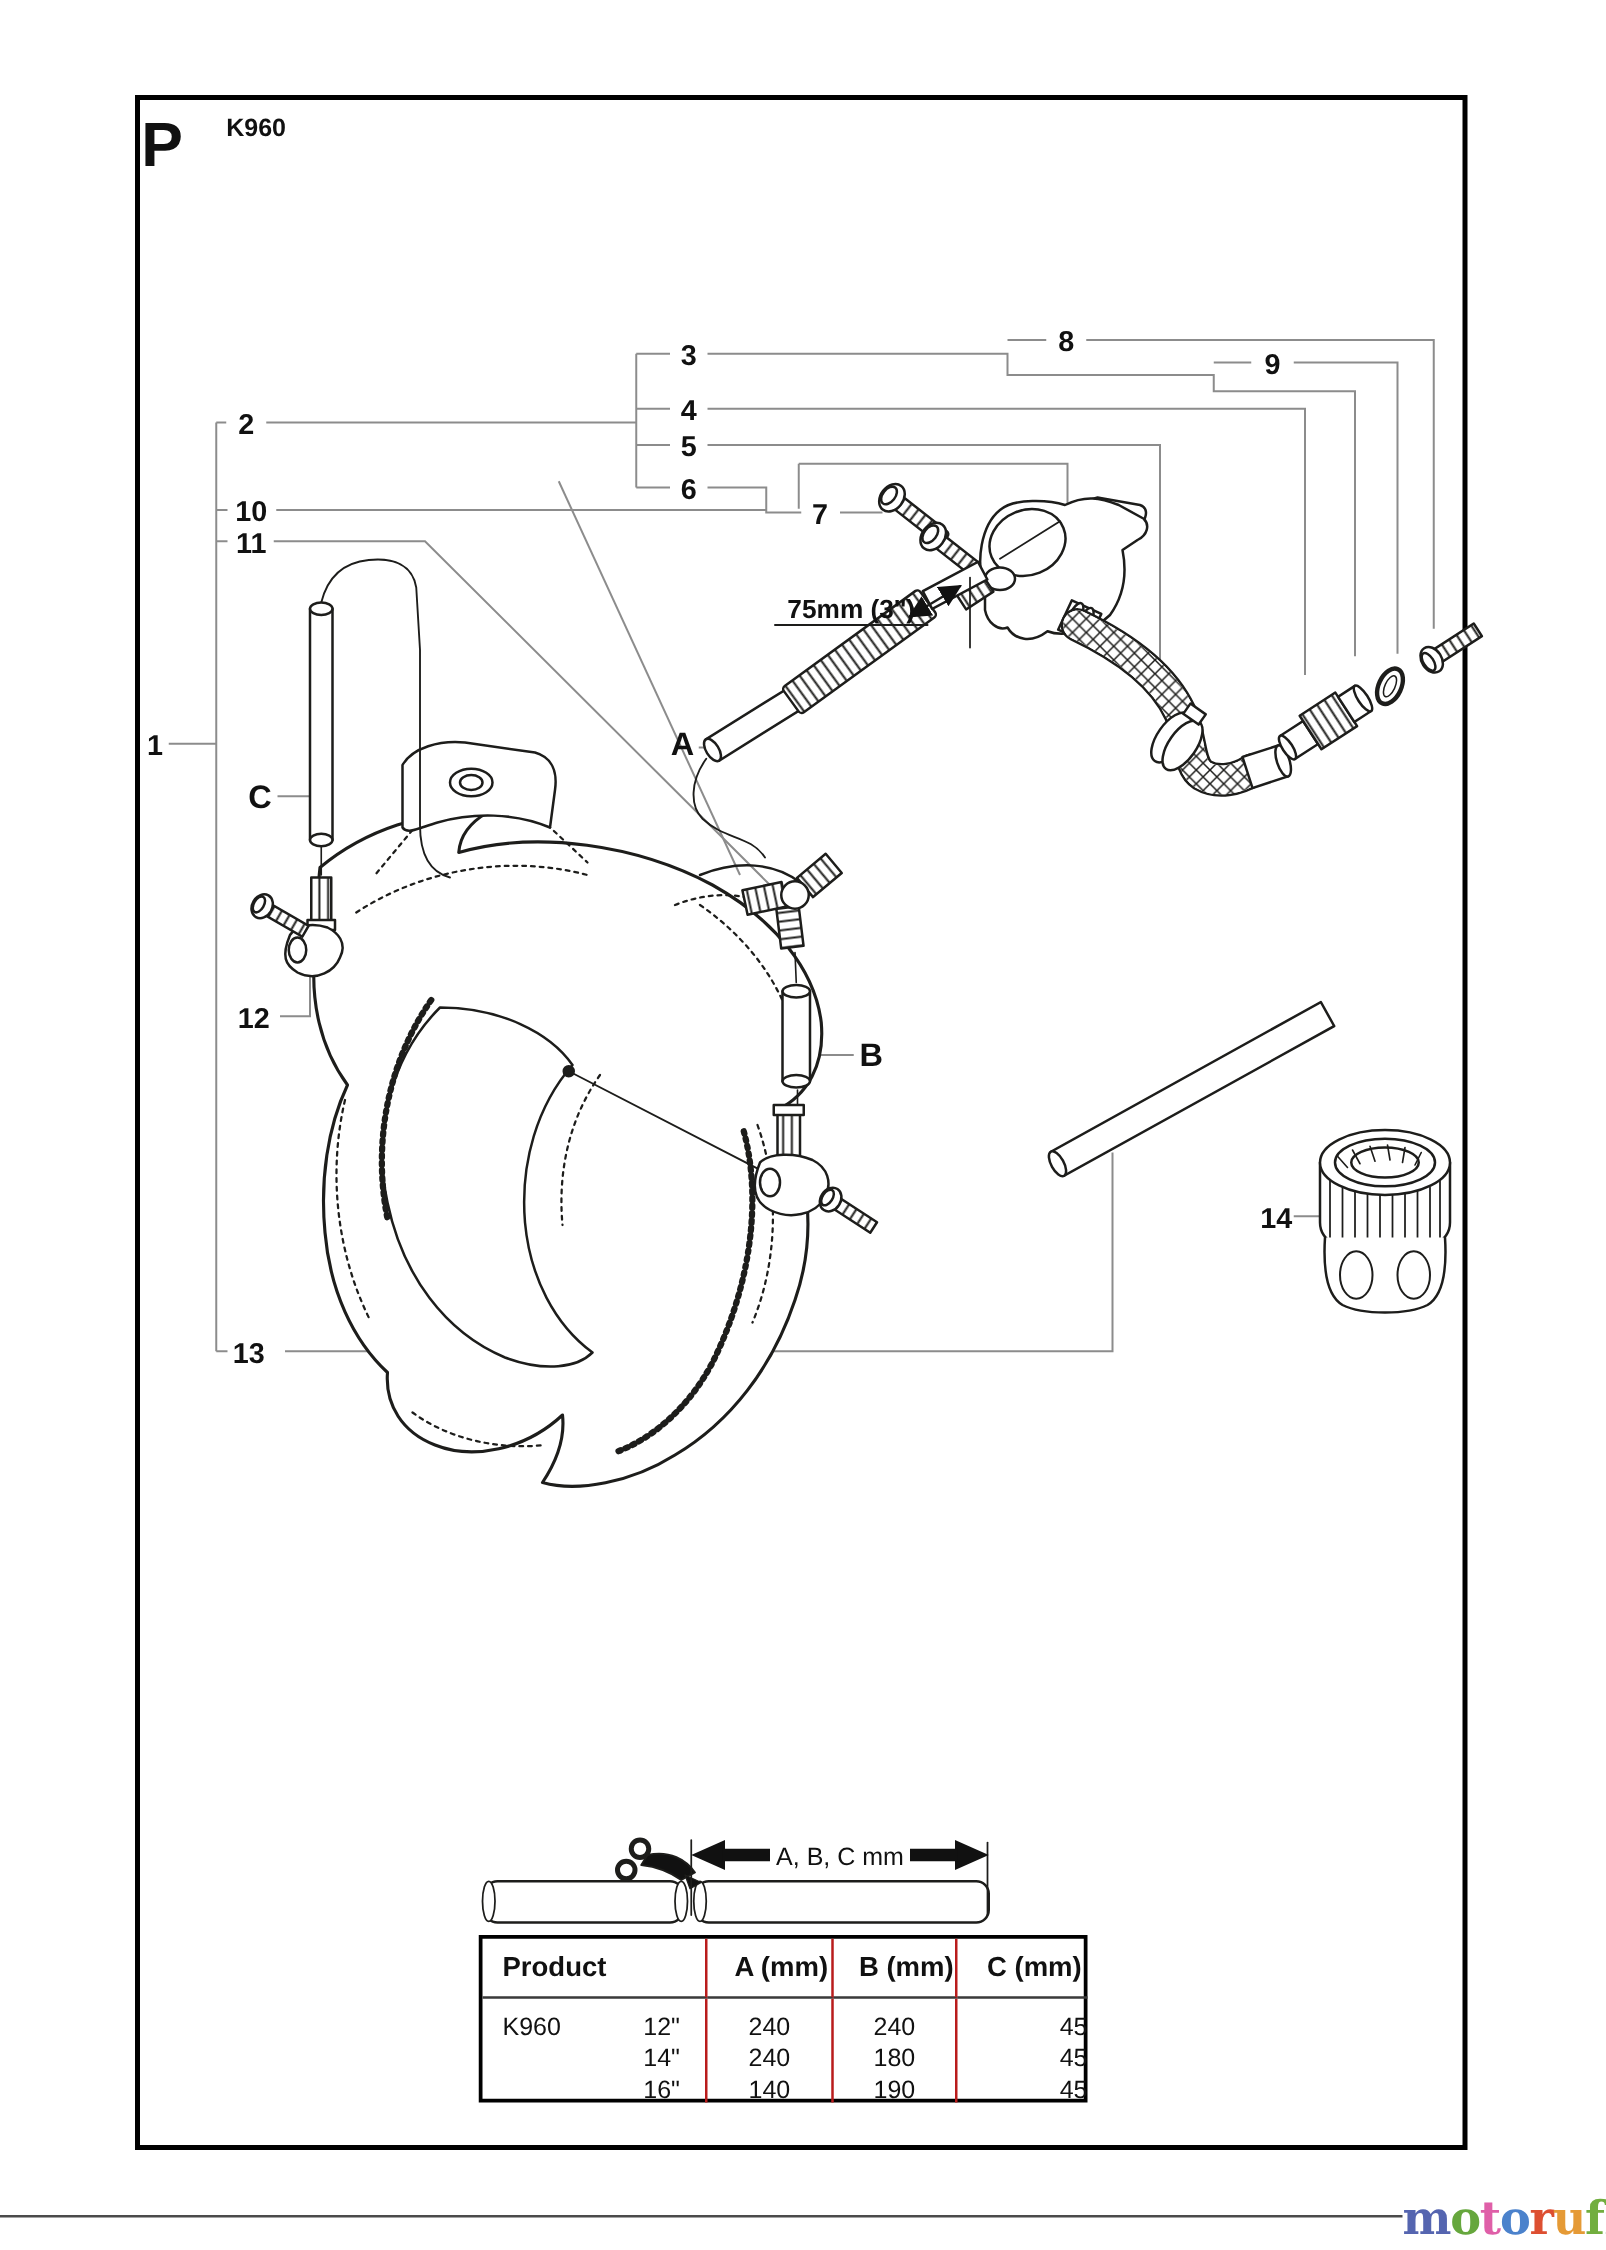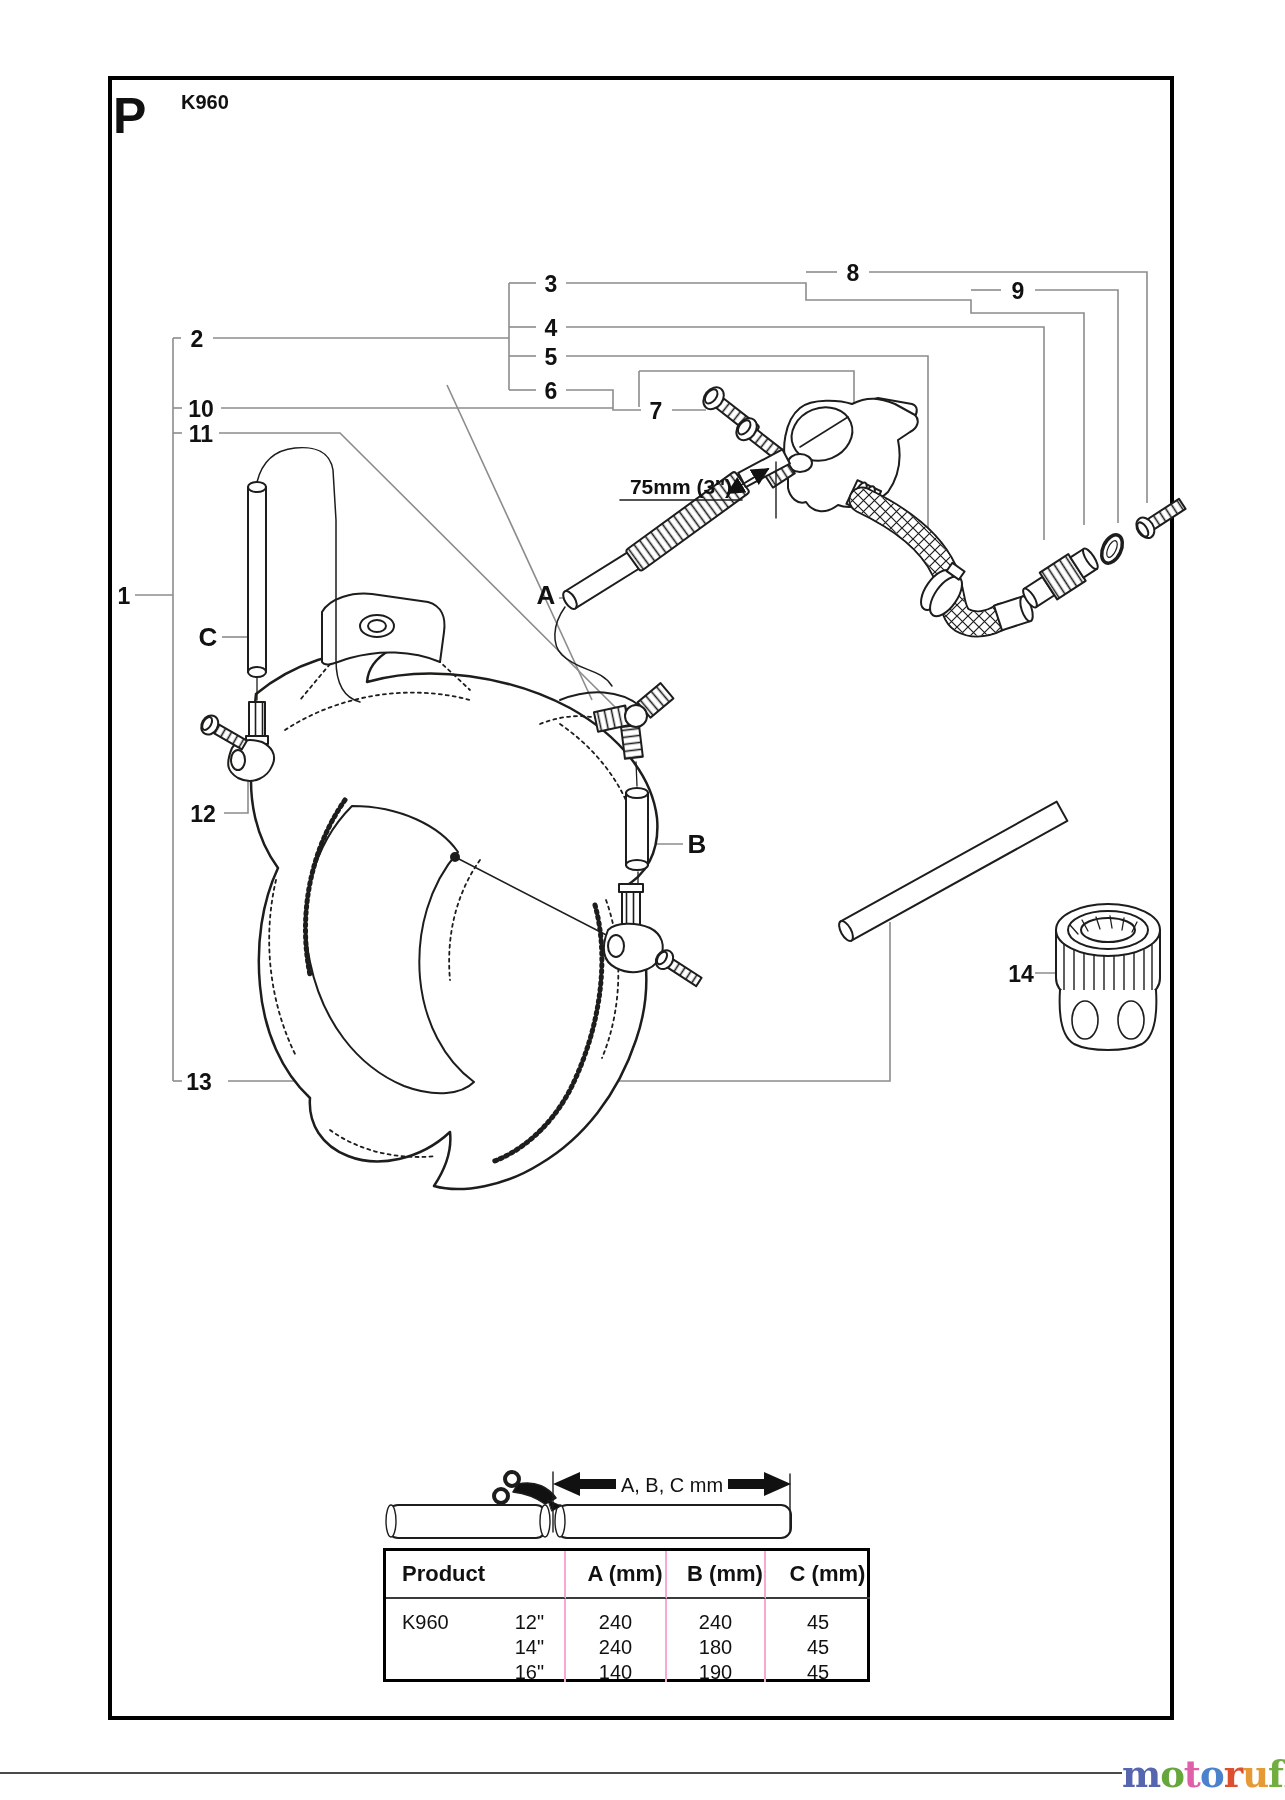--- a/index.html
+++ b/index.html
@@ -18,7 +18,7 @@
   .parts-table{position:absolute;left:383px;top:1548px;width:487px;height:134px;
     border:3px solid #000;box-sizing:border-box;background:#fff;display:grid;
     grid-template-columns:180px 101px 99px 104px;grid-template-rows:48px 83px;}
-  .pt-cell{border-right:2px solid #f9a8d4;box-sizing:border-box;}
+  .pt-cell{border-right:2px solid #b91c1c;box-sizing:border-box;}
   .pt-cell:nth-child(4n){border-right:none;}
   .pt-head{border-bottom:2px solid #3a3a3a;font-weight:bold;font-size:22px;
     display:flex;align-items:center;justify-content:center;color:#111;padding-left:19px;}

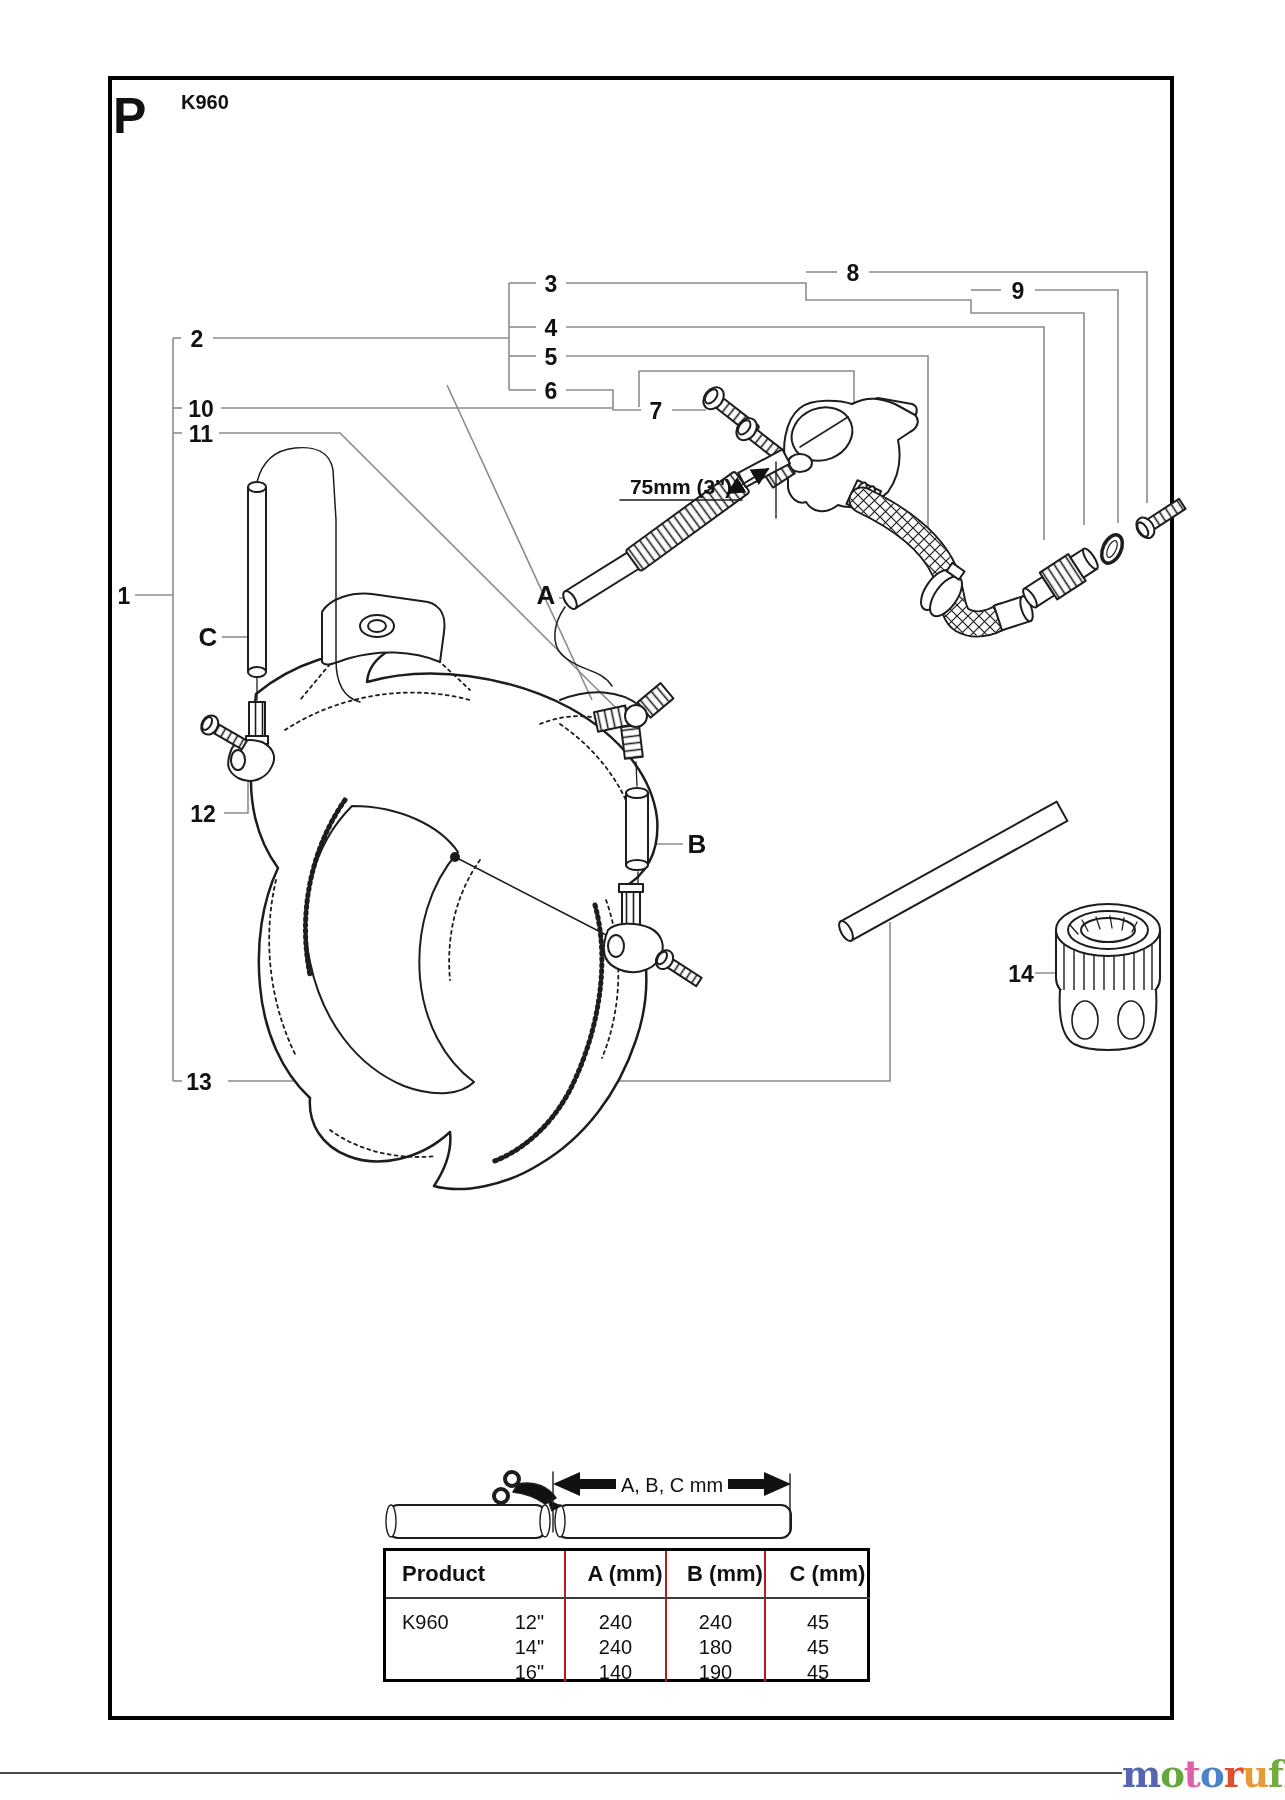--- a/index.html
+++ b/index.html
@@ -19,7 +19,7 @@
     border:3px solid #000;box-sizing:border-box;background:#fff;display:grid;
     grid-template-columns:180px 101px 99px 104px;grid-template-rows:48px 83px;}
   .pt-cell{border-right:2px solid #b91c1c;box-sizing:border-box;}
-  .pt-cell:nth-child(4n){border-right:none;}
+  .pt-cell:nth-child(4n){border-right:none;text-align:right;}
   .pt-head{border-bottom:2px solid #3a3a3a;font-weight:bold;font-size:22px;
     display:flex;align-items:center;justify-content:center;color:#111;padding-left:19px;}
   .pt-head.first{justify-content:flex-start;padding-left:16px;}

